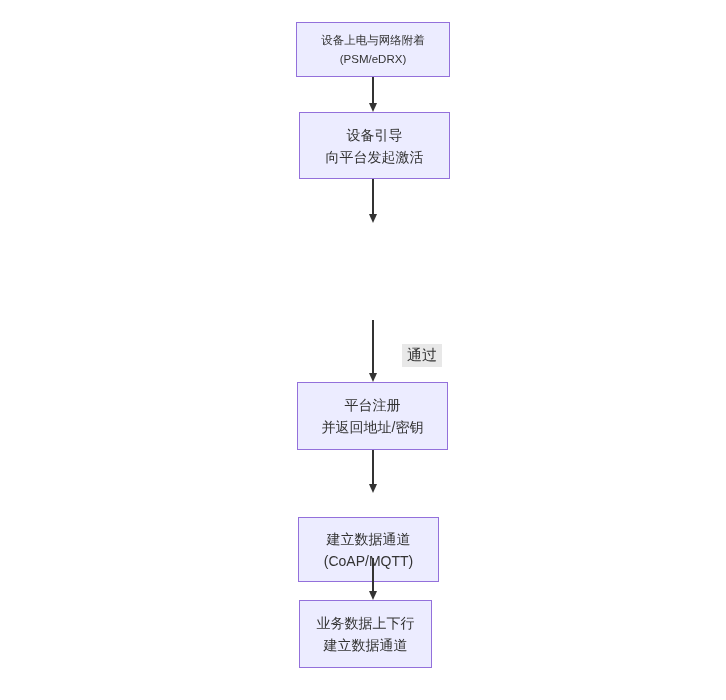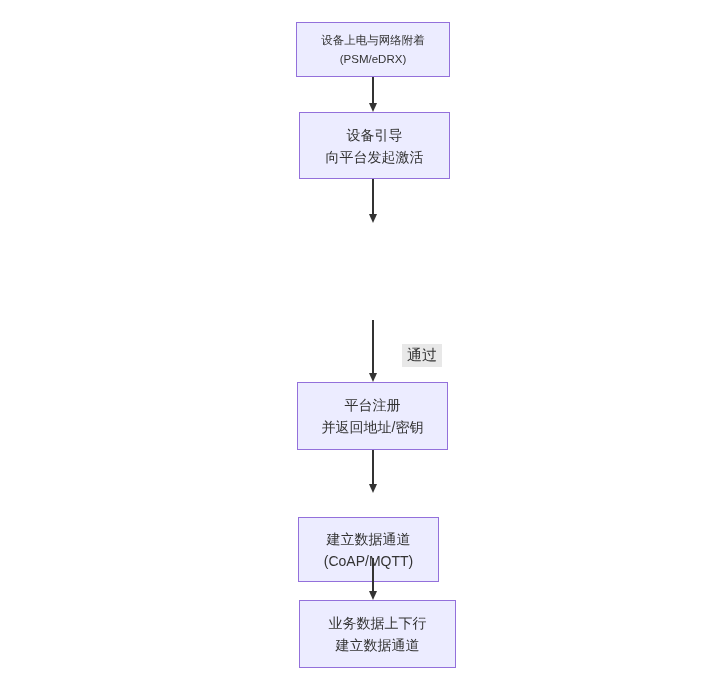--- a/index.html
+++ b/index.html
@@ -113,7 +113,7 @@
   <div class="vline" style="left:372px; top:558px; height:34px;"></div>
   <div class="arrowhead" style="left:368.5px; top:591px;"></div>
 
-  <div class="node" style="left:299px; top:600px; width:157px; height:68px;">
+  <div class="node" style="left:299px; top:600px; width:133px; height:68px;">
     <div class="nline">业务数据上下行</div>
     <div class="nline">建立数据通道</div>
   </div>

